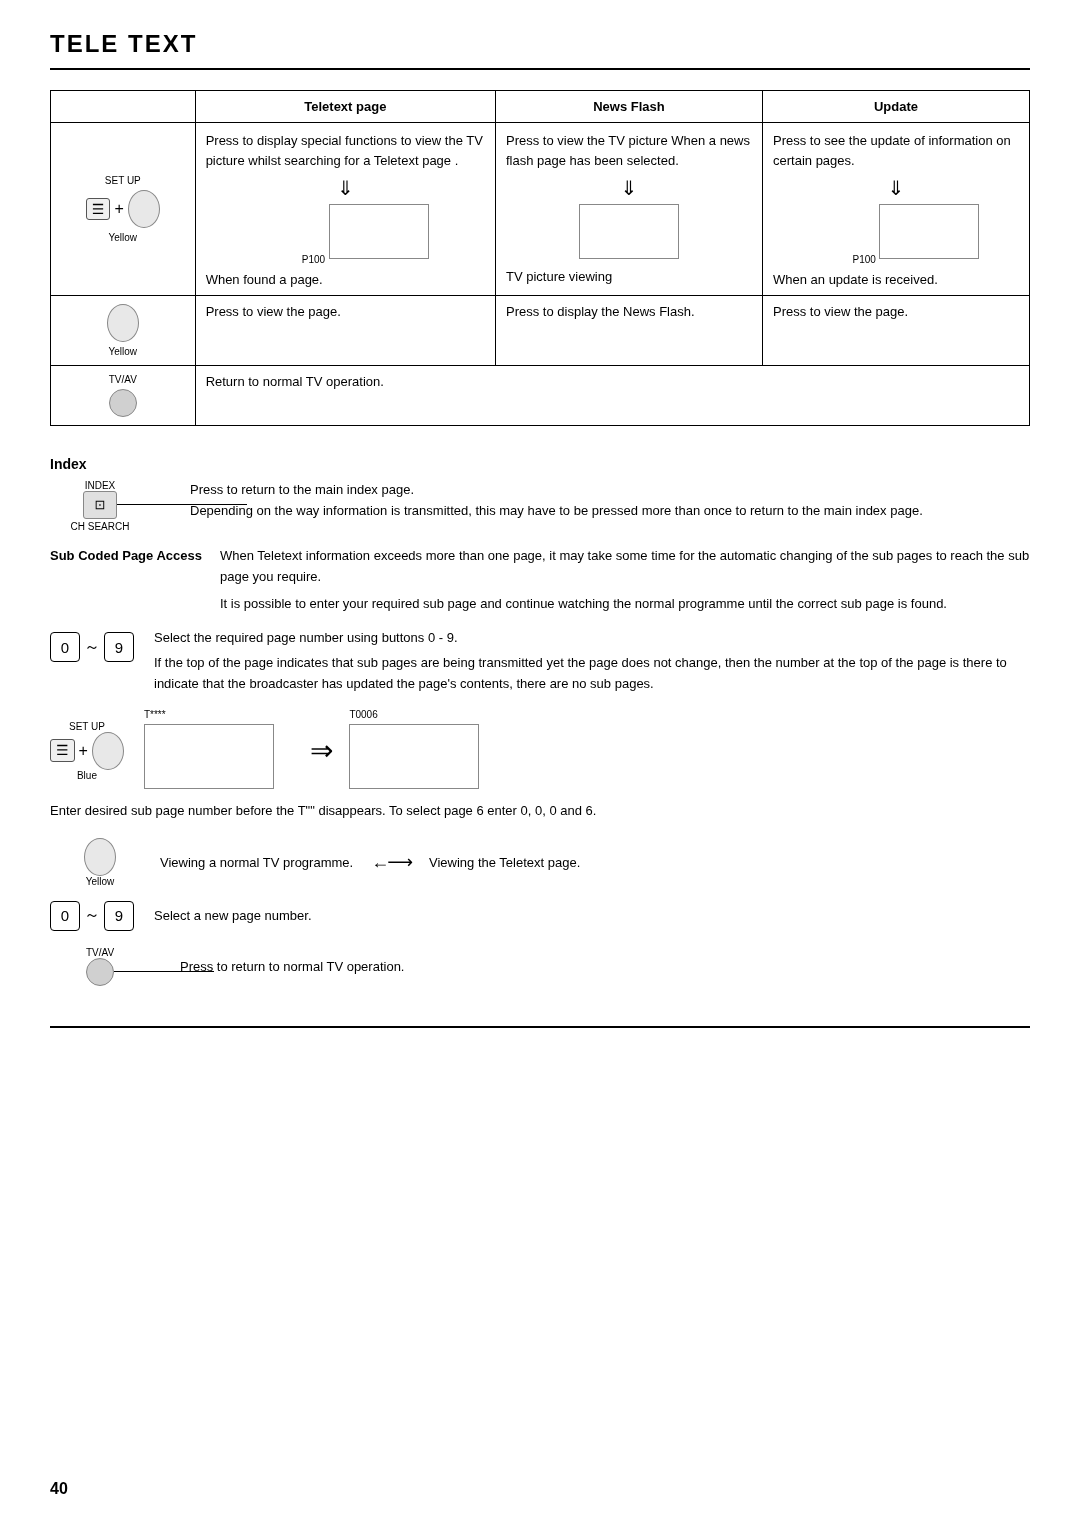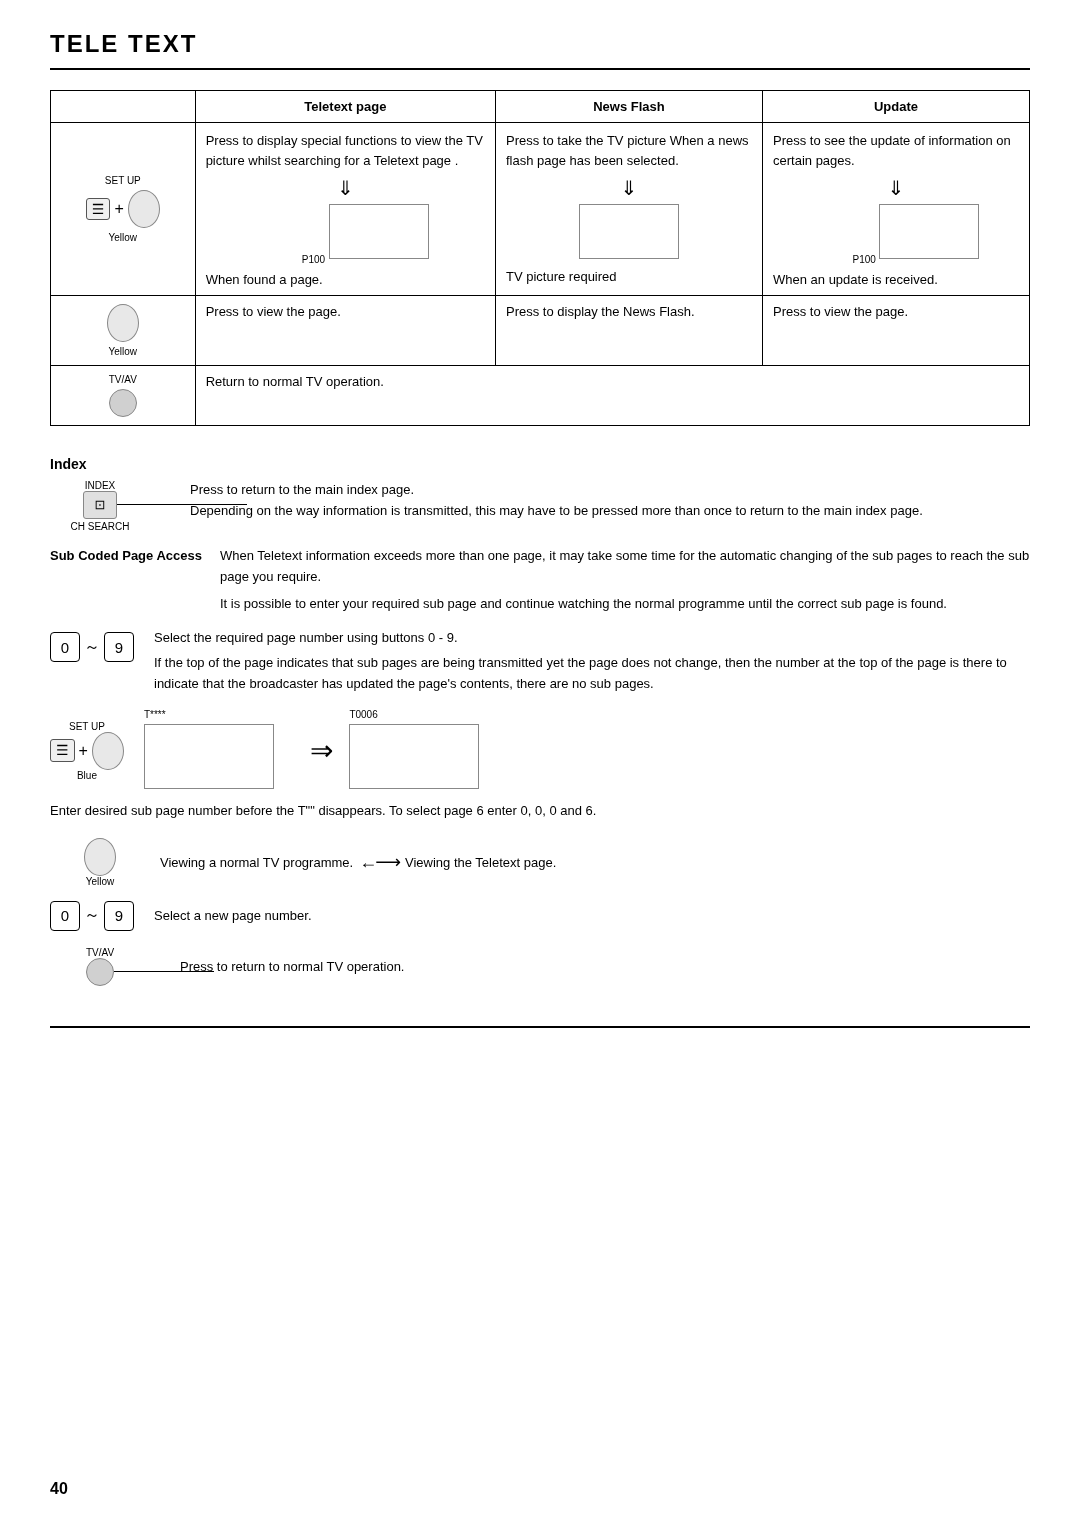--- a/index.html
+++ b/index.html
@@ -253,7 +253,7 @@
         <div style="margin-top:6px; font-size:13px;">When found a page.</div>
       </td>
       <td>
-        <div style="font-size:13px; line-height:1.5; margin-bottom:6px;">Press to take the TV picture When a news flash page has been selected.</div>
+        <div style="font-size:13px; line-height:1.5; margin-bottom:6px;">Press to view the TV picture When a news flash page has been selected.</div>
         <div style="text-align:center;">
           <span class="arrow-down">⇓</span>
           <div style="display:flex; justify-content:center;">

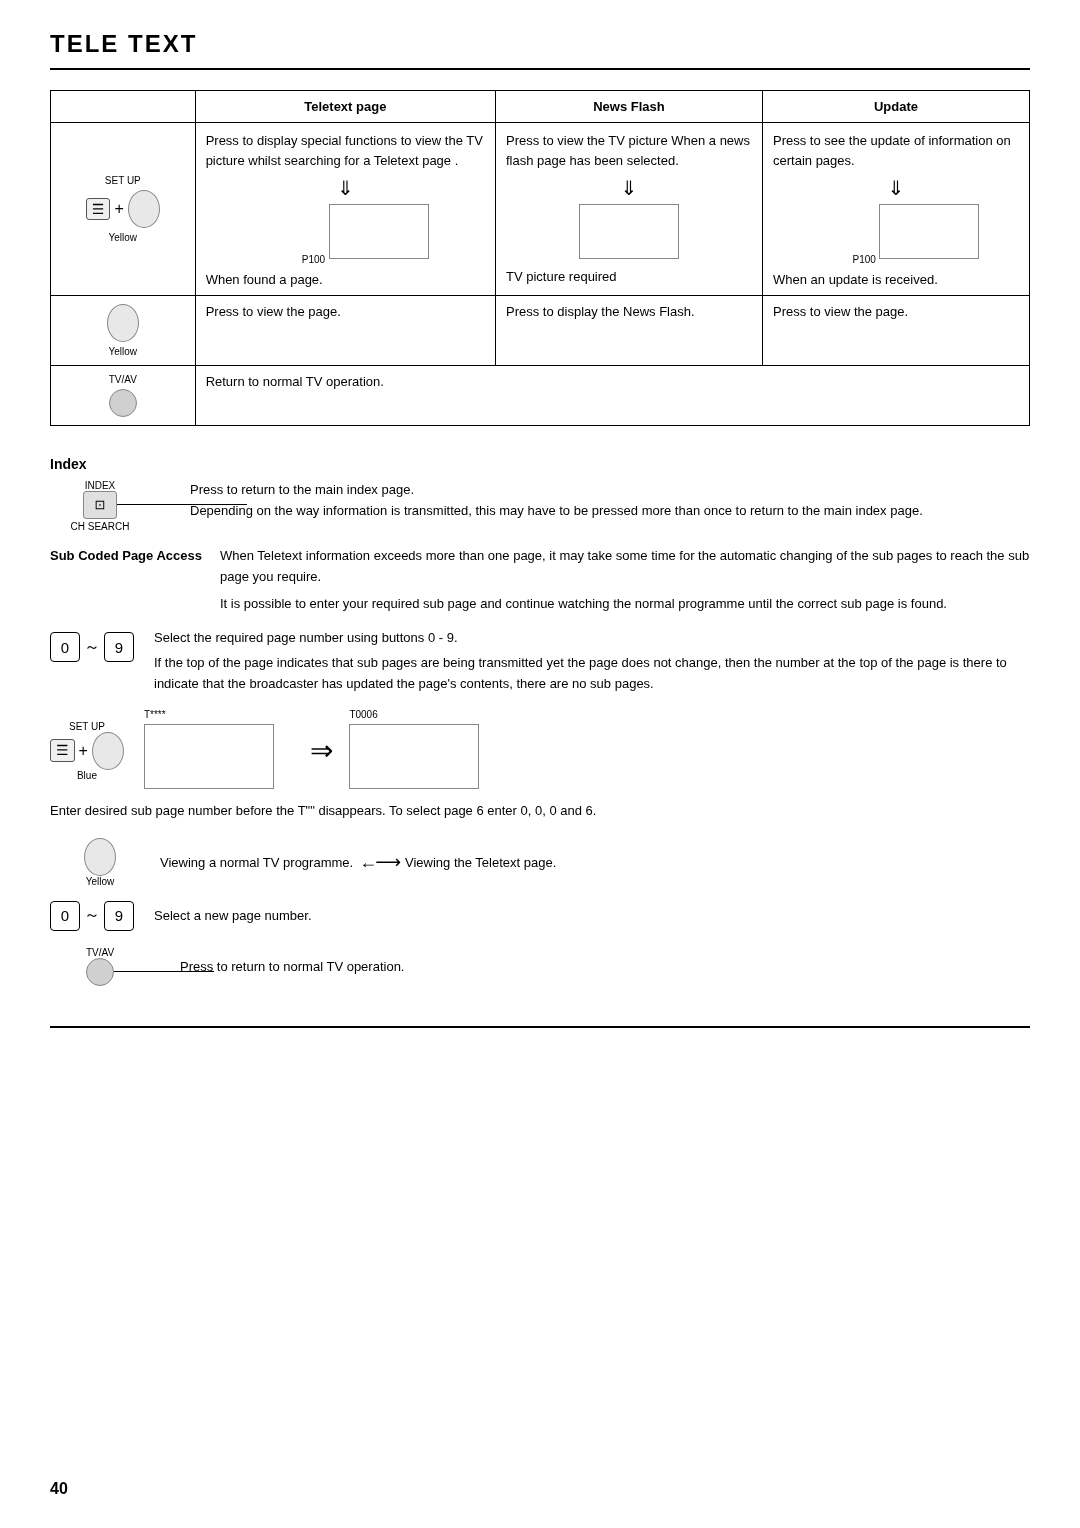--- a/index.html
+++ b/index.html
@@ -260,7 +260,7 @@
             <div class="screen-box screen-box-sm"></div>
           </div>
         </div>
-        <div style="margin-top:6px; font-size:13px;">TV picture required</div>
+        <div style="margin-top:6px; font-size:13px;">TV picture viewing</div>
       </td>
       <td>
         <div style="font-size:13px; line-height:1.5; margin-bottom:6px;">Press  to see the update of information on certain pages.</div>

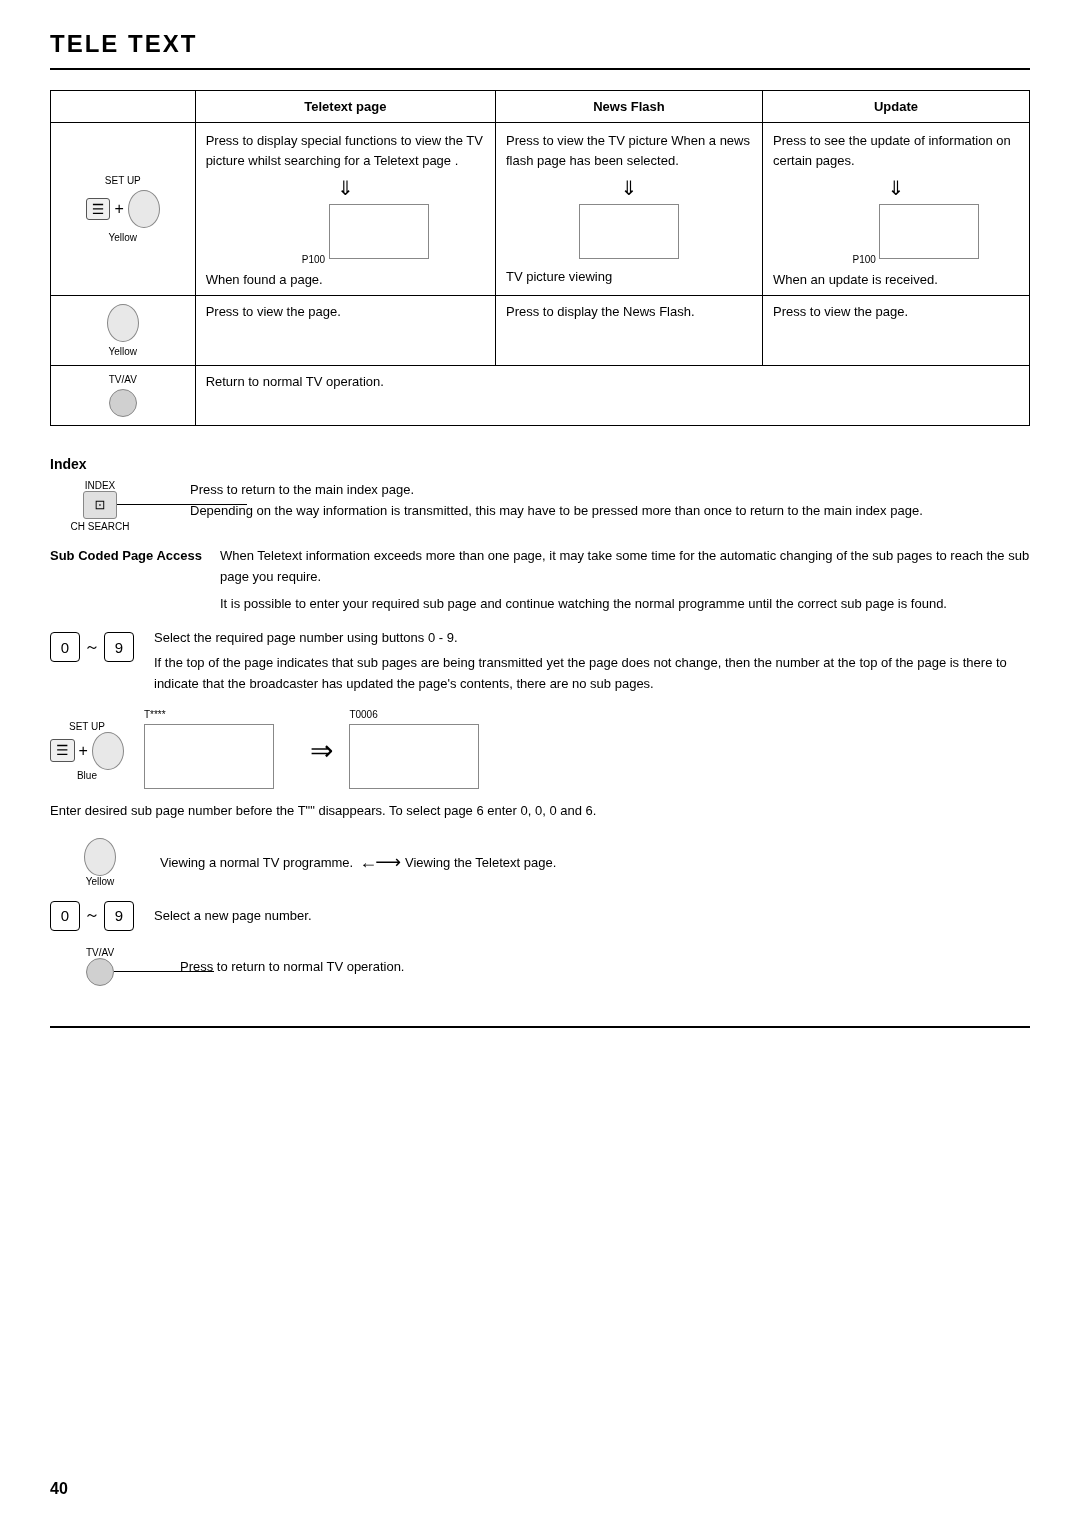--- a/index.html
+++ b/index.html
@@ -380,7 +380,7 @@
       <span class="btn-oval"></span>
       <span style="font-size:10px;">Yellow</span>
     </div>
-    <div style="flex:1; display:flex; align-items:center; gap:6px; font-size:13px; padding-left:10px;">
+    <div style="flex:1; display:flex; align-items:center; gap:18px; font-size:13px; padding-left:10px;">
       <span>Viewing a normal TV programme.</span>
       <span style="font-size:18px; letter-spacing:-2px;">←⟶</span>
       <span>Viewing the Teletext page.</span>

